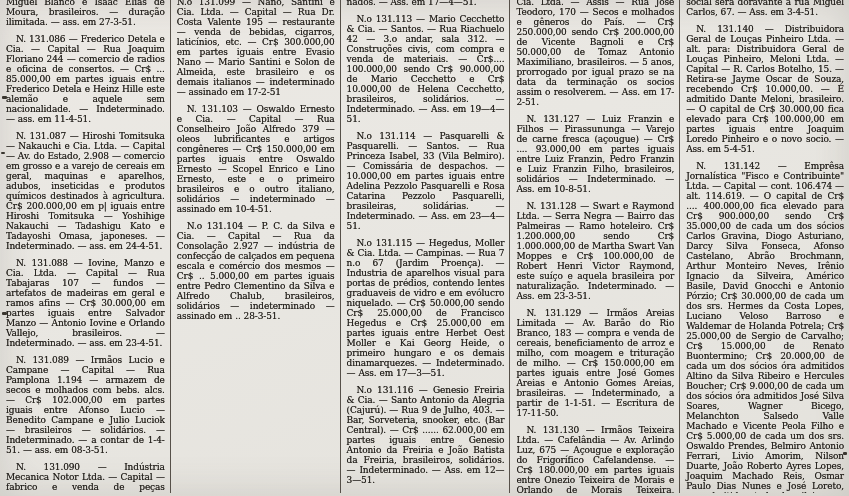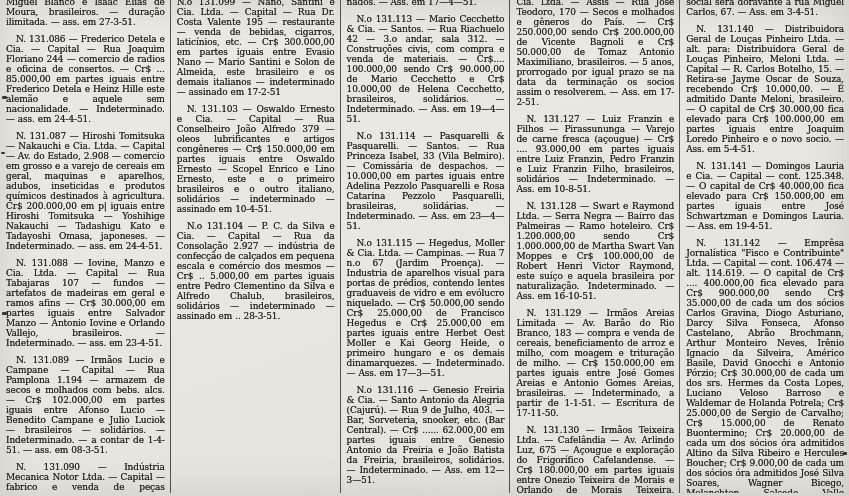--- a/index.html
+++ b/index.html
@@ -49,7 +49,7 @@
 
   <div class="col">
     <p class="entry cont">Miguel Blanco e Isaac Elias de Moura, brasileiros. — duração ilimitada. — ass. em 27-3-51.</p>
-    <p class="entry">N. 131.086 — Frederico Detela e Cia. — Capital — Rua Joaquim Floriano 244 — comercio de radios e oficina de consertos. — Cr$ ... 85.000,00 em partes iguais entre Frederico Detela e Heinz Hille este alemão e aquele sem nacionalidade. — Indeterminado. — ass. em 24-4-51.</p>
+    <p class="entry">N. 131.086 — Frederico Detela e Cia. — Capital — Rua Joaquim Floriano 244 — comercio de radios e oficina de consertos. — Cr$ ... 85.000,00 em partes iguais entre Frederico Detela e Heinz Hille este alemão e aquele sem nacionalidade. — Indeterminado. — ass. em 11-4-51.</p>
     <p class="entry">N. 131.087 — Hiroshi Tomitsuka — Nakauchi e Cia. Ltda. — Capital — Av. do Estado, 2.908 — comercio em grosso e a varejo de cereais em geral, maquinas e aparelhos, adubos, inseticidas e produtos químicos destinados à agricultura. Cr$ 200.000,00 em p| iguais entre Hiroshi Tomitsuka — Yoshihige Nakauchi — Tadashigu Kato e Tadayoshi Omasa, japoneses. — Indeterminado. — ass. em 24-4-51.</p>
     <p class="entry">N. 131.088 — Iovine, Manzo e Cia. Ltda. — Capital — Rua Tabajaras 107 — fundos — artefatos de madeiras em geral e ramos afins — Cr$ 30.000,00 em partes iguais entre Salvador Manzo — Antonio Iovine e Orlando Vallejo, brasileiros. — Indeterminado. — ass. em 23-4-51.</p>
     <p class="entry">N. 131.089 — Irmãos Lucio e Campane — Capital — Rua Pamplona 1.194 — armazem de secos e molhados com bebs. alcs. — Cr$ 102.000,00 em partes iguais entre Afonso Lucio — Benedito Campane e Julio Luciok — brasileiros — solidários. — Indeterminado. — a contar de 1-4-51. — ass. em 08-3-51.</p>

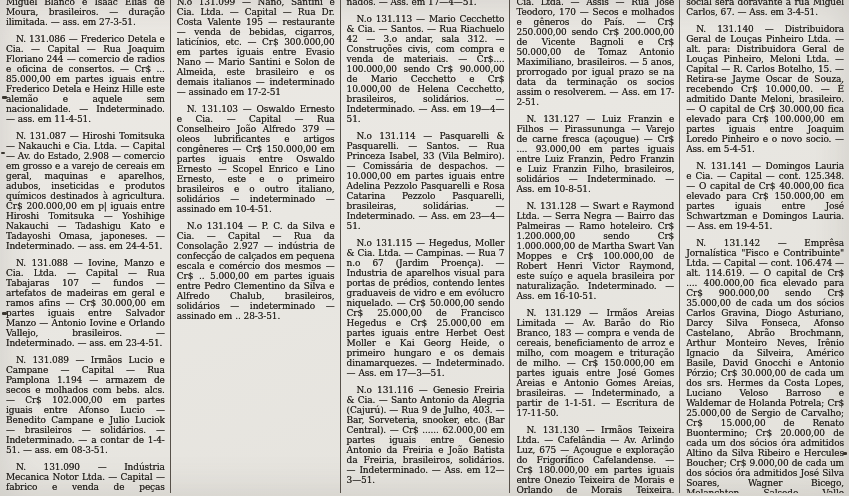--- a/index.html
+++ b/index.html
@@ -86,7 +86,6 @@
   <div class="col">
     <p class="entry cont">social será doravante à rua Miguel Carlos, 67. — Ass. em 3-4-51.</p>
     <p class="entry">N. 131.140 — Distribuidora Geral de Louças Pinheiro Ltda. — alt. para: Distribuidora Geral de Louças Pinheiro, Meloni Ltda. — Capital — R. Carlos Botelho, 15. — Retira-se Jayme Oscar de Souza, recebendo Cr$ 10.000,00. — É admitido Dante Meloni, brasileiro. — O capital de Cr$ 30.000,00 fica elevado para Cr$ 100.000,00 em partes iguais entre Joaquim Loredo Pinheiro e o novo socio. — Ass. em 5-4-51.</p>
-    <p class="entry">N. 131.141 — Domingos Lauria e Cia. — Capital — cont. 125.348. — O capital de Cr$ 40.000,00 fica elevado para Cr$ 150.000,00 em partes iguais entre José Schwartzman e Domingos Lauria. — Ass. em 19-4-51.</p>
     <p class="entry">N. 131.142 — Emprêsa Jornalística "Fisco e Contribuinte" Ltda. — Capital — cont. 106.474 — alt. 114.619. — O capital de Cr$ .... 400.000,00 fica elevado para Cr$ 900.000,00 sendo Cr$ 35.000,00 de cada um dos sócios Carlos Gravina, Diogo Asturiano, Darcy Silva Fonseca, Afonso Castelano, Abrão Brochmann, Arthur Monteiro Neves, Irênio Ignacio da Silveira, Américo Basile, David Gnocchi e Antonio Pórzio; Cr$ 30.000,00 de cada um dos srs. Hermes da Costa Lopes, Luciano Veloso Barroso e Waldemar de Holanda Potrela; Cr$ 25.000,00 de Sergio de Carvalho; Cr$ 15.000,00 de Renato Buontermino; Cr$ 20.000,00 de cada um dos sócios óra admitidos Altino da Silva Ribeiro e Hercules Boucher; Cr$ 9.000,00 de cada um dos sócios óra admitidos José Silva Soares, Wagner Bicego, Melanchton Salsedo Valle Machado e Vicente Peola Filho e Cr$ 5.000,00 de cada um dos srs. Oswaldo Prendes, Belmiro Antonio Ferrari, Livio Amorim, Nilson Duarte, João Roberto Ayres Lopes, Joaquim Machado Reis, Osmar Paulo Dias Nunes e José Loreto, ora admitidos, todos brasileiros. — Ass. em 4-4-51.</p>
 
   </div>

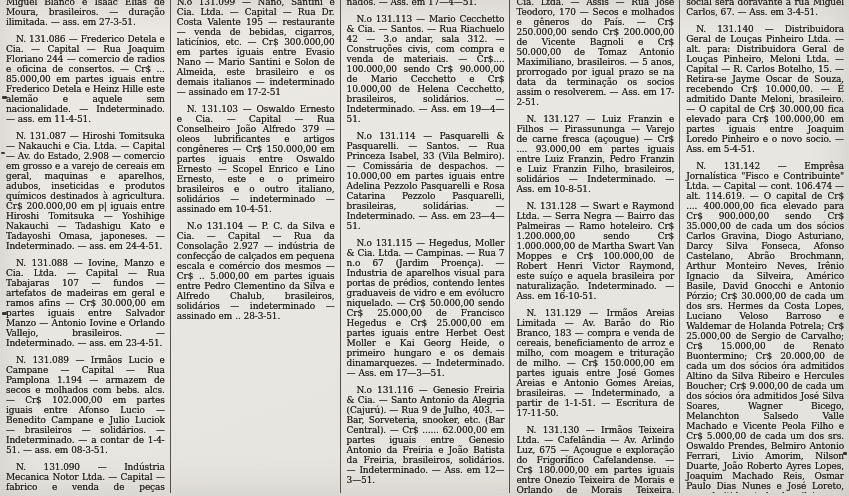--- a/index.html
+++ b/index.html
@@ -77,7 +77,7 @@
   <div class="col">
     <p class="entry cont">Cia. Ltda. — Assis — Rua José Teodoro, 170 — Secos e molhados e gêneros do País. — Cr$ 250.000,00 sendo Cr$ 200.000,00 de Vicente Bagnoli e Cr$ 50.000,00 de Tomaz Antonio Maximiliano, brasileiros. — 5 anos, prorrogado por igual prazo se na data da terminação os socios assim o resolverem. — Ass. em 17-2-51.</p>
     <p class="entry">N. 131.127 — Luiz Franzin e Filhos — Pirassununga — Varejo de carne fresca (açougue) — Cr$ .... 93.000,00 em partes iguais entre Luiz Franzin, Pedro Franzin e Luiz Franzin Filho, brasileiros, solidários — Indeterminado. — Ass. em 10-8-51.</p>
-    <p class="entry">N. 131.128 — Swart e Raymond Ltda. — Serra Negra — Bairro das Palmeiras — Ramo hoteleiro. Cr$ 1.200.000,00 sendo Cr$ 1.000.000,00 de Martha Swart Van Moppes e Cr$ 100.000,00 de Robert Henri Victor Raymond, este suíço e aquela brasileira por naturalização. Indeterminado. — Ass. em 16-10-51.</p>
+    <p class="entry">N. 131.128 — Swart e Raymond Ltda. — Serra Negra — Bairro das Palmeiras — Ramo hoteleiro. Cr$ 1.200.000,00 sendo Cr$ 1.000.000,00 de Martha Swart Van Moppes e Cr$ 100.000,00 de Robert Henri Victor Raymond, este suíço e aquela brasileira por naturalização. Indeterminado. — Ass. em 23-3-51.</p>
     <p class="entry">N. 131.129 — Irmãos Areias Limitada — Av. Barão do Rio Branco, 183 — compra e venda de cereais, beneficiamento de arroz e milho, com moagem e trituração de milho. — Cr$ 150.000,00 em partes iguais entre José Gomes Areias e Antonio Gomes Areias, brasileiras. — Indeterminado, a partir de 1-1-51. — Escritura de 17-11-50.</p>
     <p class="entry">N. 131.130 — Irmãos Teixeira Ltda. — Cafelândia — Av. Arlindo Luz, 675 — Açougue e exploração do Frigorífico Cafelandense. — Cr$ 180.000,00 em partes iguais entre Onezio Teixeira de Morais e Orlando de Morais Teixeira, brasileiros. — Indeterminado. Escritura de 16-3-51.</p>
 

